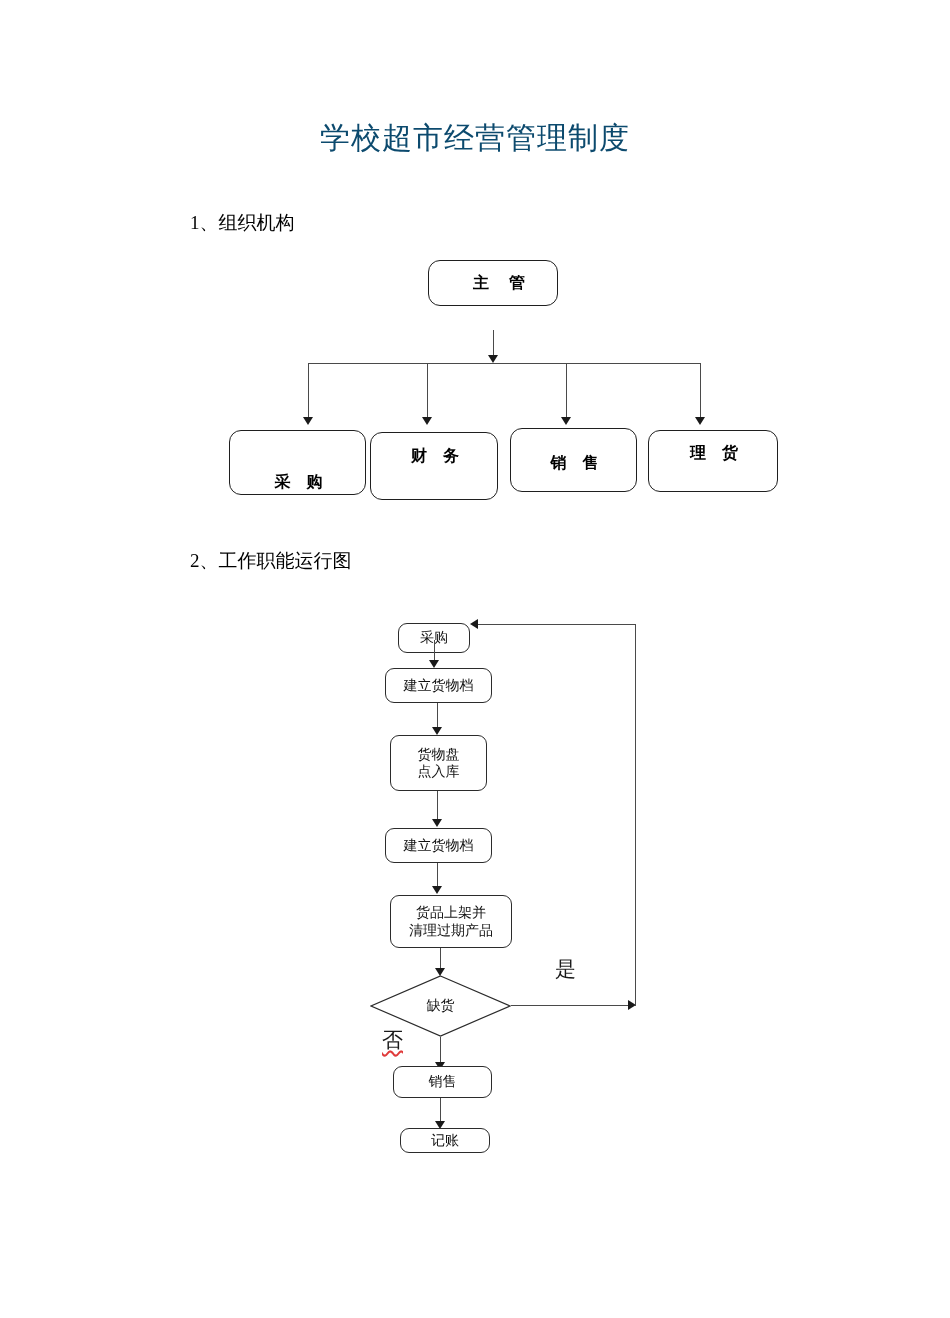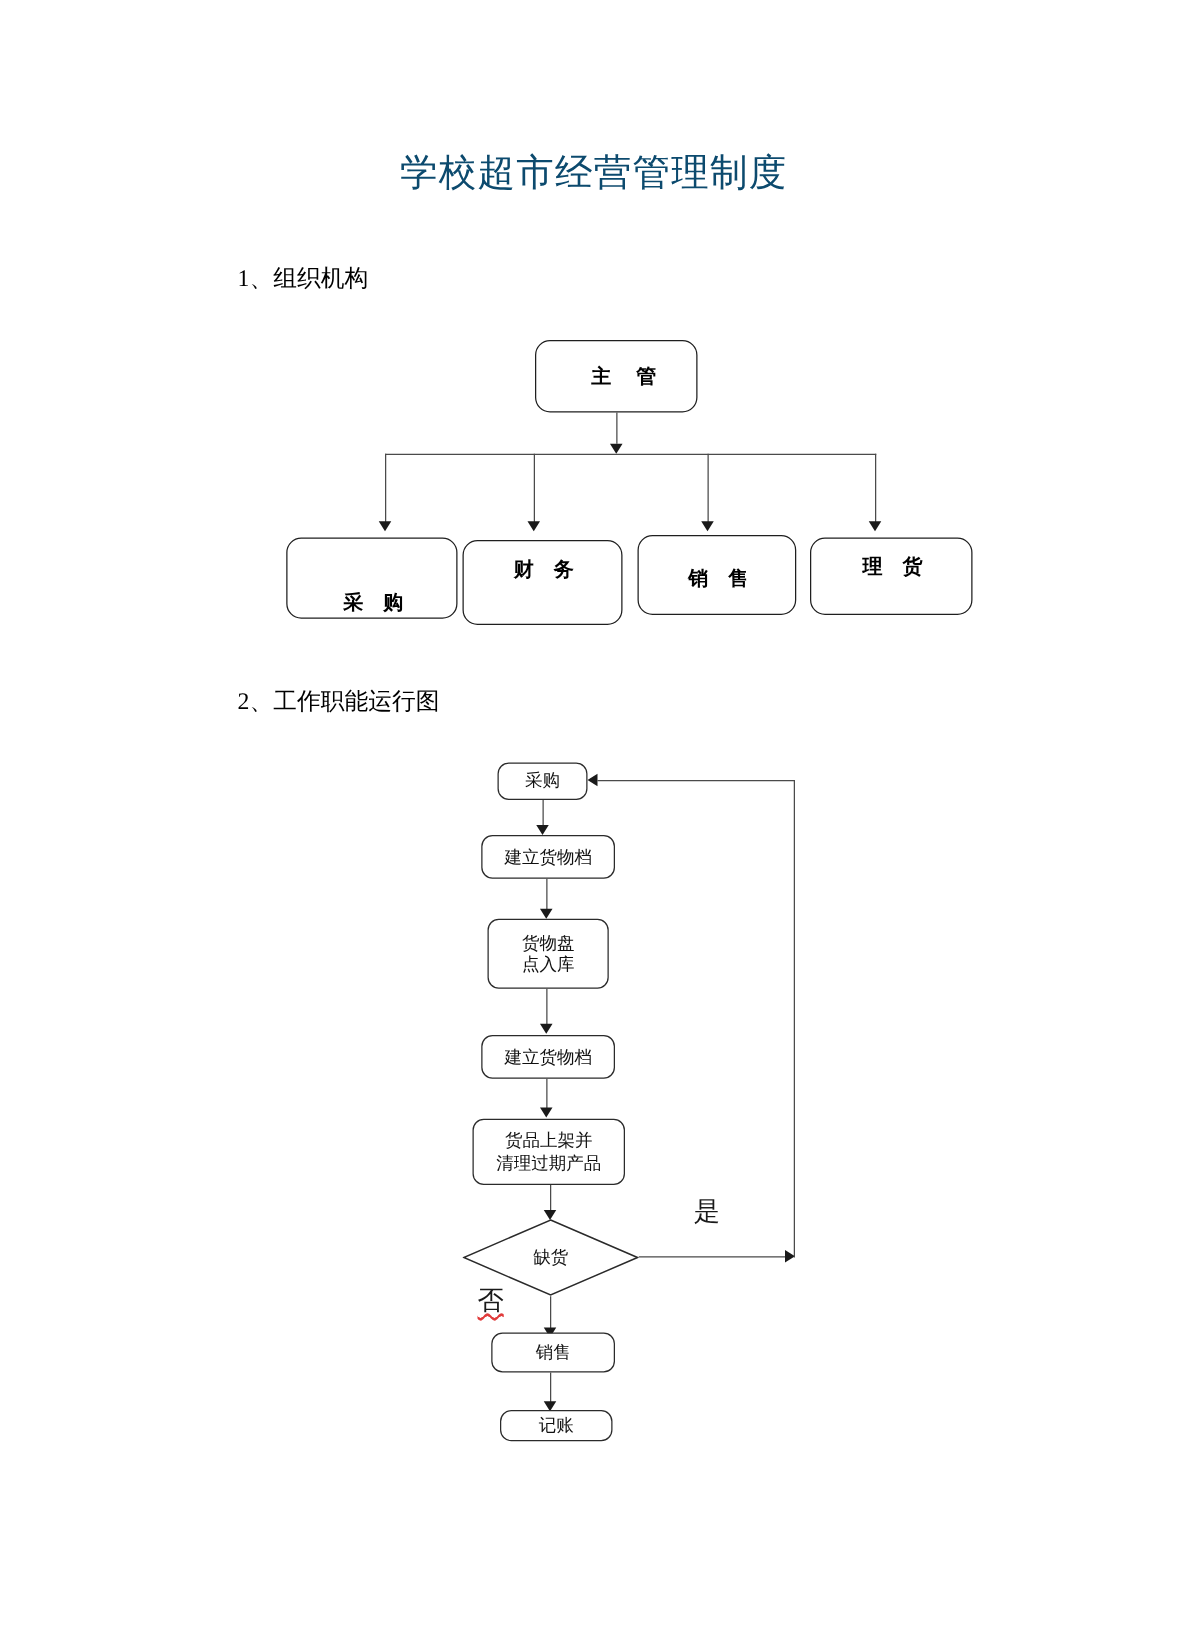--- a/index.html
+++ b/index.html
@@ -142,7 +142,7 @@
 
   <div>
 
-    <div class="node org" style="left:428px; top:272px; width:130px; height:58px;padding-left:12px;">
+    <div class="node org" style="left:428px; top:260px; width:130px; height:46px;padding-left:12px;">
       <span class="org-label top">主 管</span>
     </div>
 

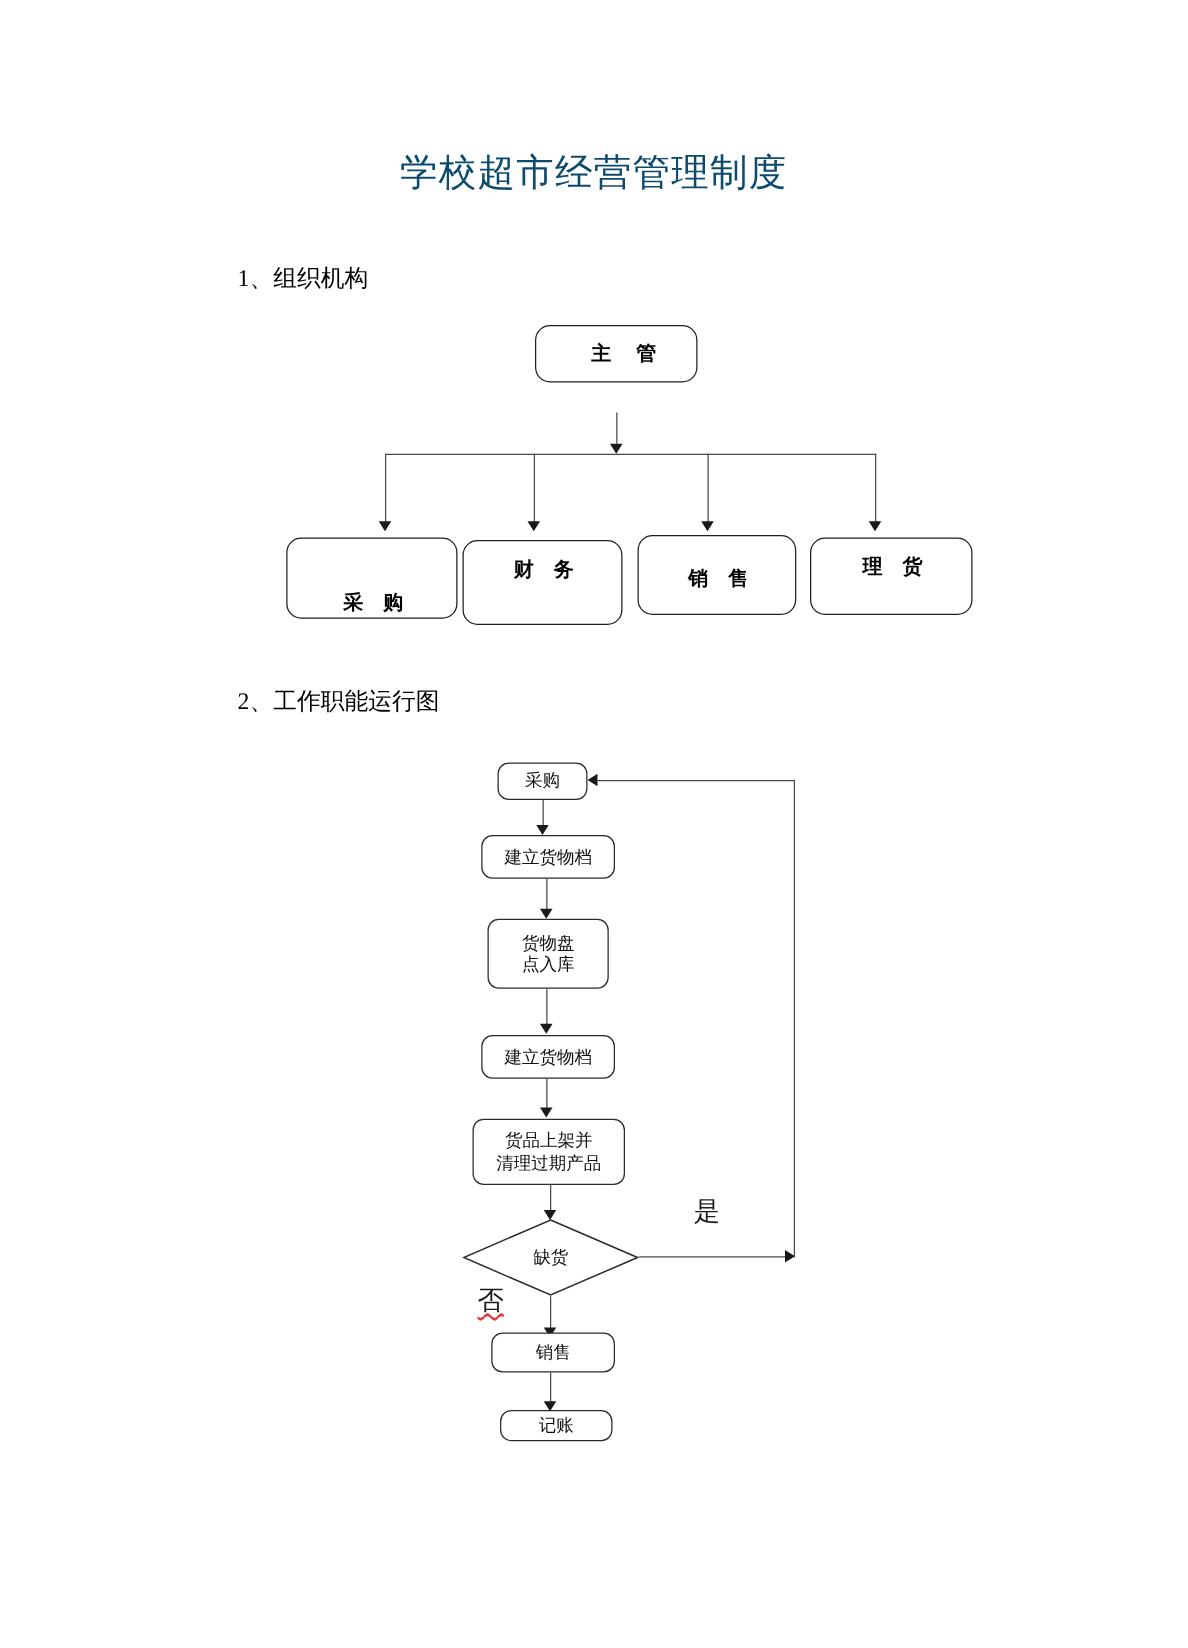--- a/index.html
+++ b/index.html
@@ -184,7 +184,7 @@
 
   <div>
 
-    <div class="node flow" style="left:398px; top:610px; width:72px; height:30px;">
+    <div class="node flow" style="left:398px; top:623px; width:72px; height:30px;">
       <span class="flow-label">采购</span>
     </div>
 

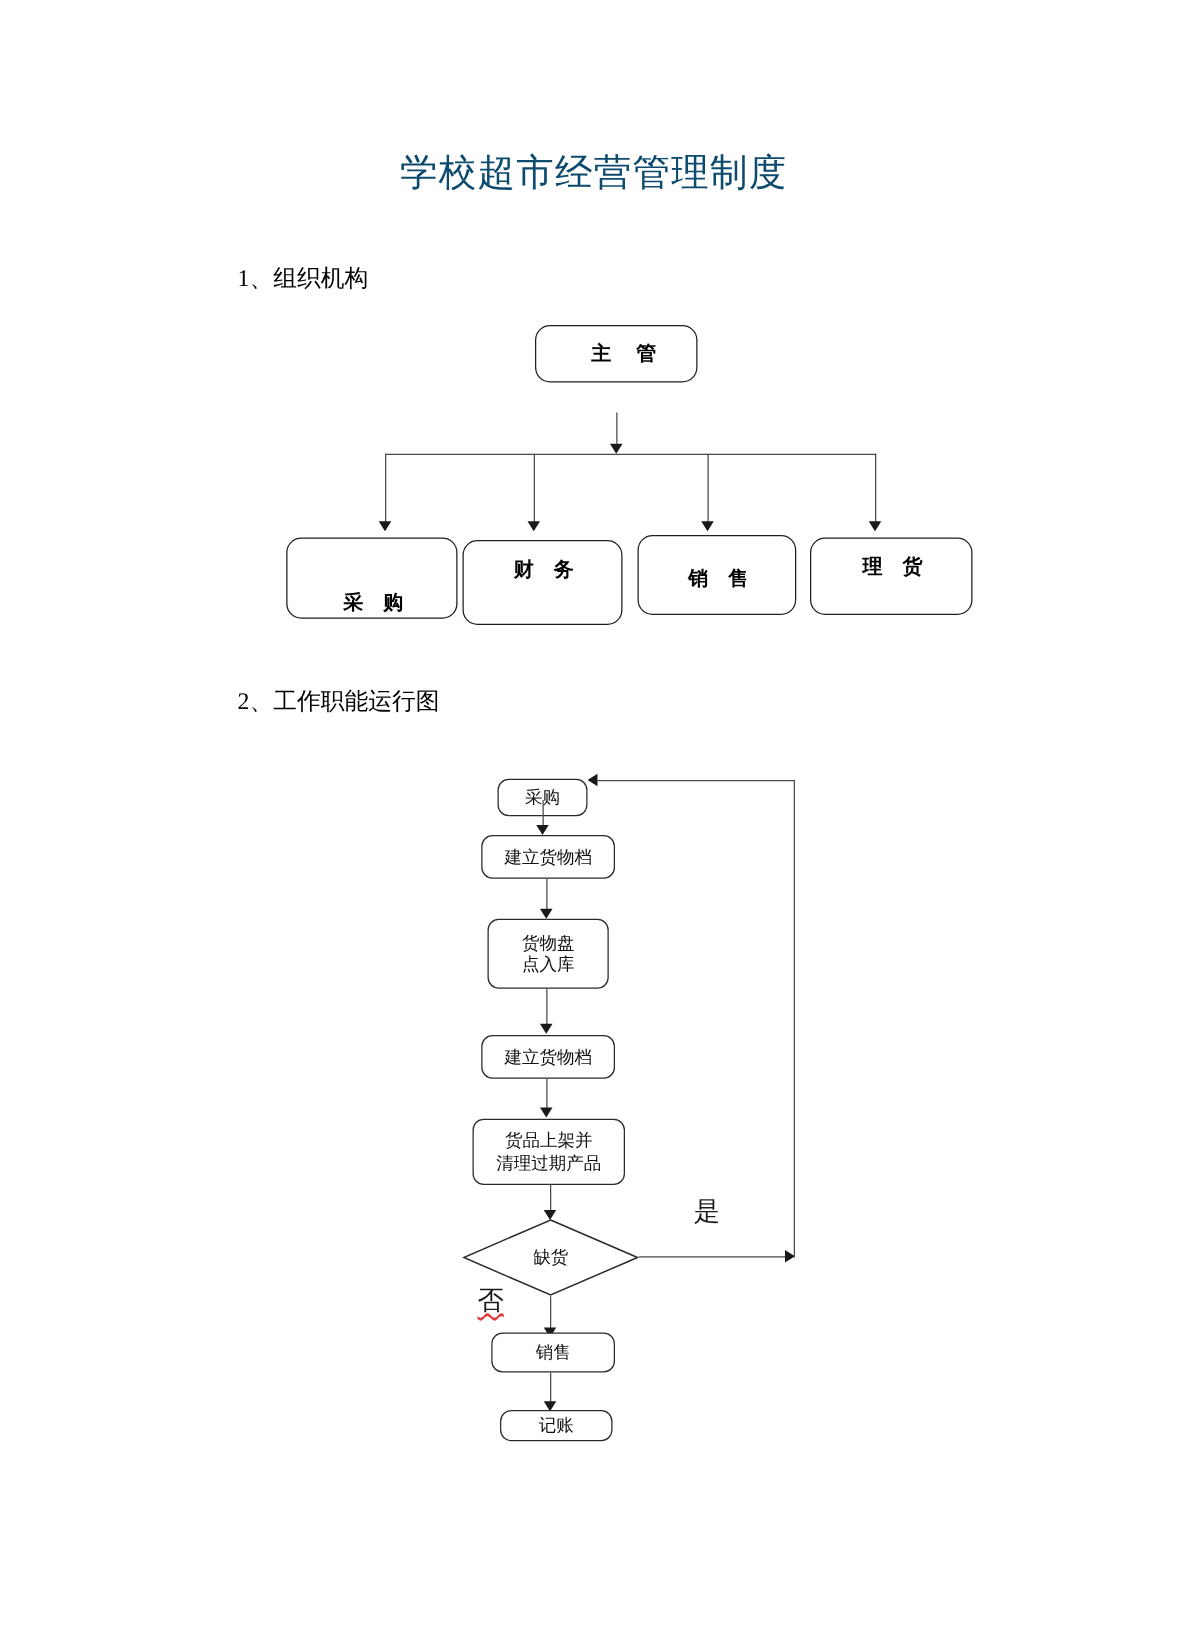--- a/index.html
+++ b/index.html
@@ -213,7 +213,7 @@
     <div class="ln v" style="left:437px; top:863px; height:24px;"></div>
     <div class="ah down" style="left:432px; top:886px;"></div>
 
-    <div class="node flow" style="left:378px; top:895px; width:122px; height:53px;">
+    <div class="node flow" style="left:390px; top:895px; width:122px; height:53px;">
       <span class="flow-label" style="text-align:center;">货品上架并
 清理过期产品</span>
     </div>

